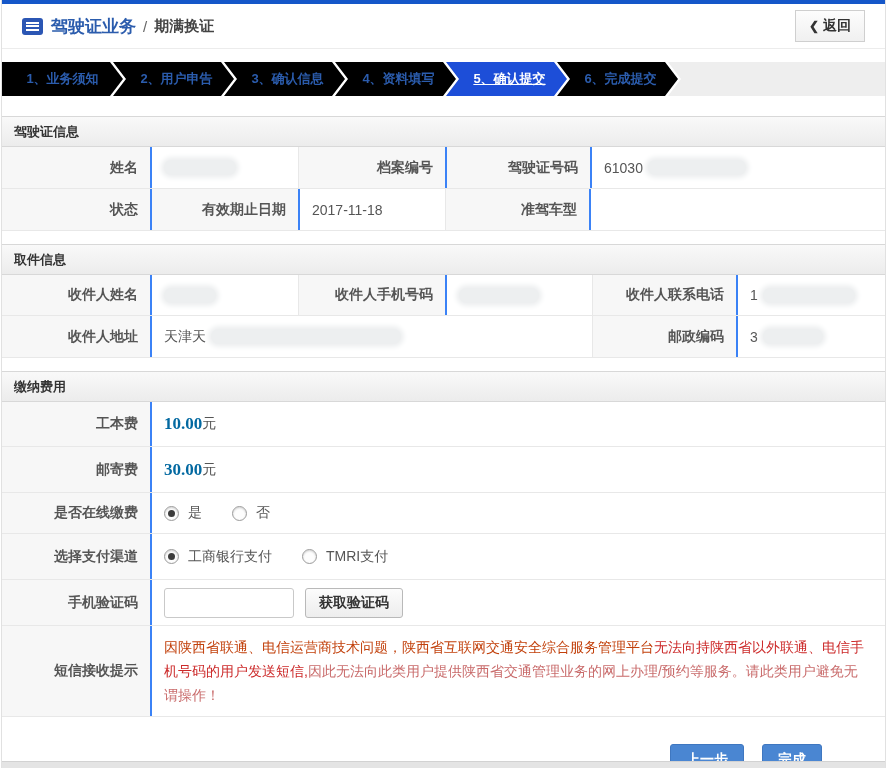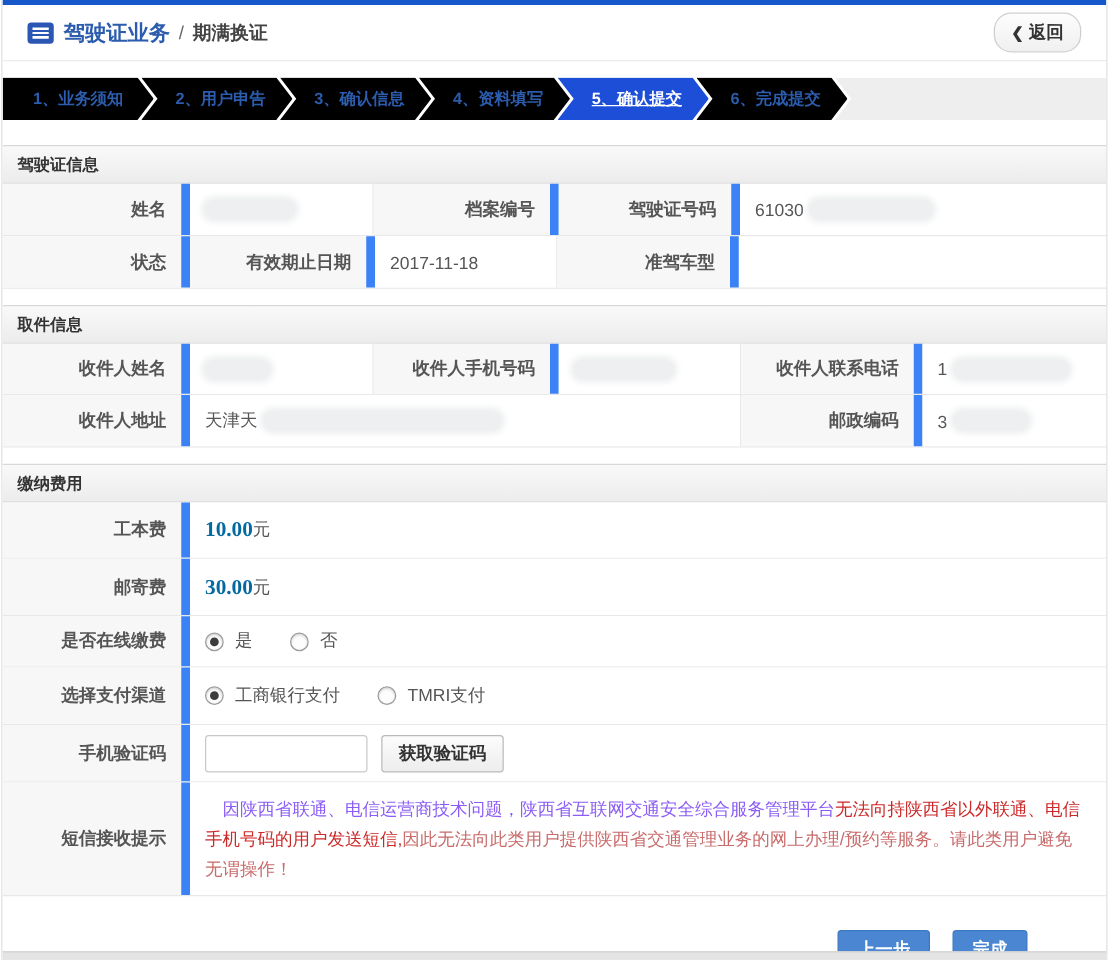--- a/index.html
+++ b/index.html
@@ -18,7 +18,7 @@
   .hdr-sep { color:#666; font-size:15px; margin:0 7px; }
   .hdr-sub { color:#444; font-size:15px; font-weight:bold; }
   .btn-back { margin-left:auto; padding:6px 13px; font-size:14px; font-weight:bold; color:#333;
-     background:linear-gradient(#fdfdfd,#f0f0f0); border:1px solid #cfcfcf; border-radius:14px; cursor:pointer; }
+     background:linear-gradient(#fdfdfd,#f0f0f0); border:1px solid #cfcfcf; border-radius:0; cursor:pointer; }
   .btn-back .chev { font-size:12px; margin-right:4px; color:#333; }
 
   

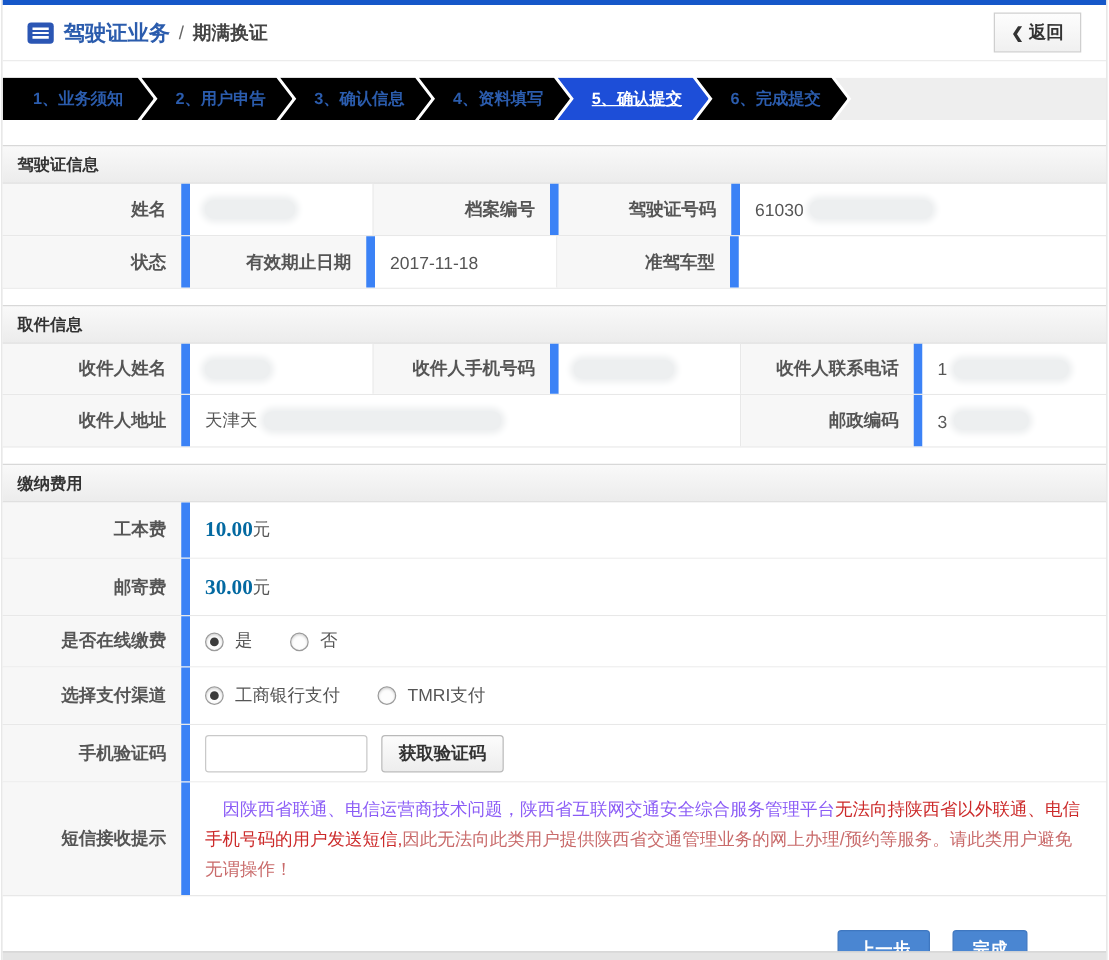--- a/index.html
+++ b/index.html
@@ -38,7 +38,7 @@
   .mt20 { margin-top:20px; } .mt13 { margin-top:13px; }
   .row { display:flex; align-items:center; border-bottom:1px solid #e8e8e8; min-height:42px; }
   .lbl { align-self:stretch; display:flex; align-items:center; justify-content:flex-end;
-     background:#f7f7f7; color:#555; font-weight:bold; padding-right:12px; border-right:7px solid #3b82f6; }
+     background:#f7f7f7; color:#555; font-weight:bold; padding-right:12px; border-right:2px solid #3b82f6; }
   .w-l { width:150px; flex:0 0 150px; }
   .val { align-self:stretch; display:flex; align-items:center; padding-left:12px; color:#555; background:#fff; }
   .v1 { width:147px; flex:0 0 147px; border-right:1px solid #e8e8e8; }

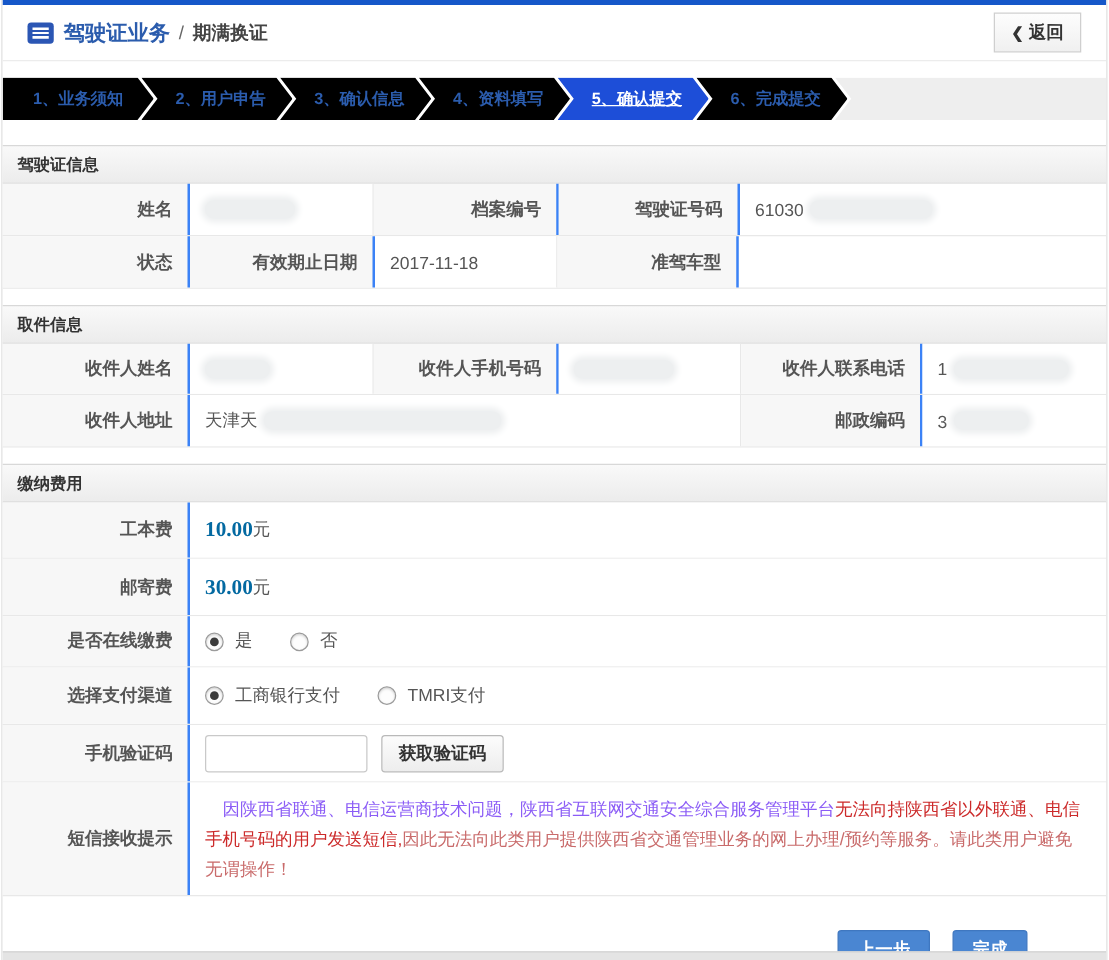--- a/index.html
+++ b/index.html
@@ -69,7 +69,7 @@
 
   .notice-row { min-height:62px; }
   .notice { padding:9px 14px 9px 12px; line-height:24px; font-size:14px; display:block; }
-  .seg1 { color:#8b5cf6;margin-left:14px; } .seg2 { color:#cc2a2a; } .seg3 { color:#c96b6b; }
+  .seg1 { color:#c2410c; } .seg2 { color:#cc2a2a; } .seg3 { color:#c96b6b; }
 
   
   .foot { margin-top:27px; text-align:right; padding-right:63px; }

